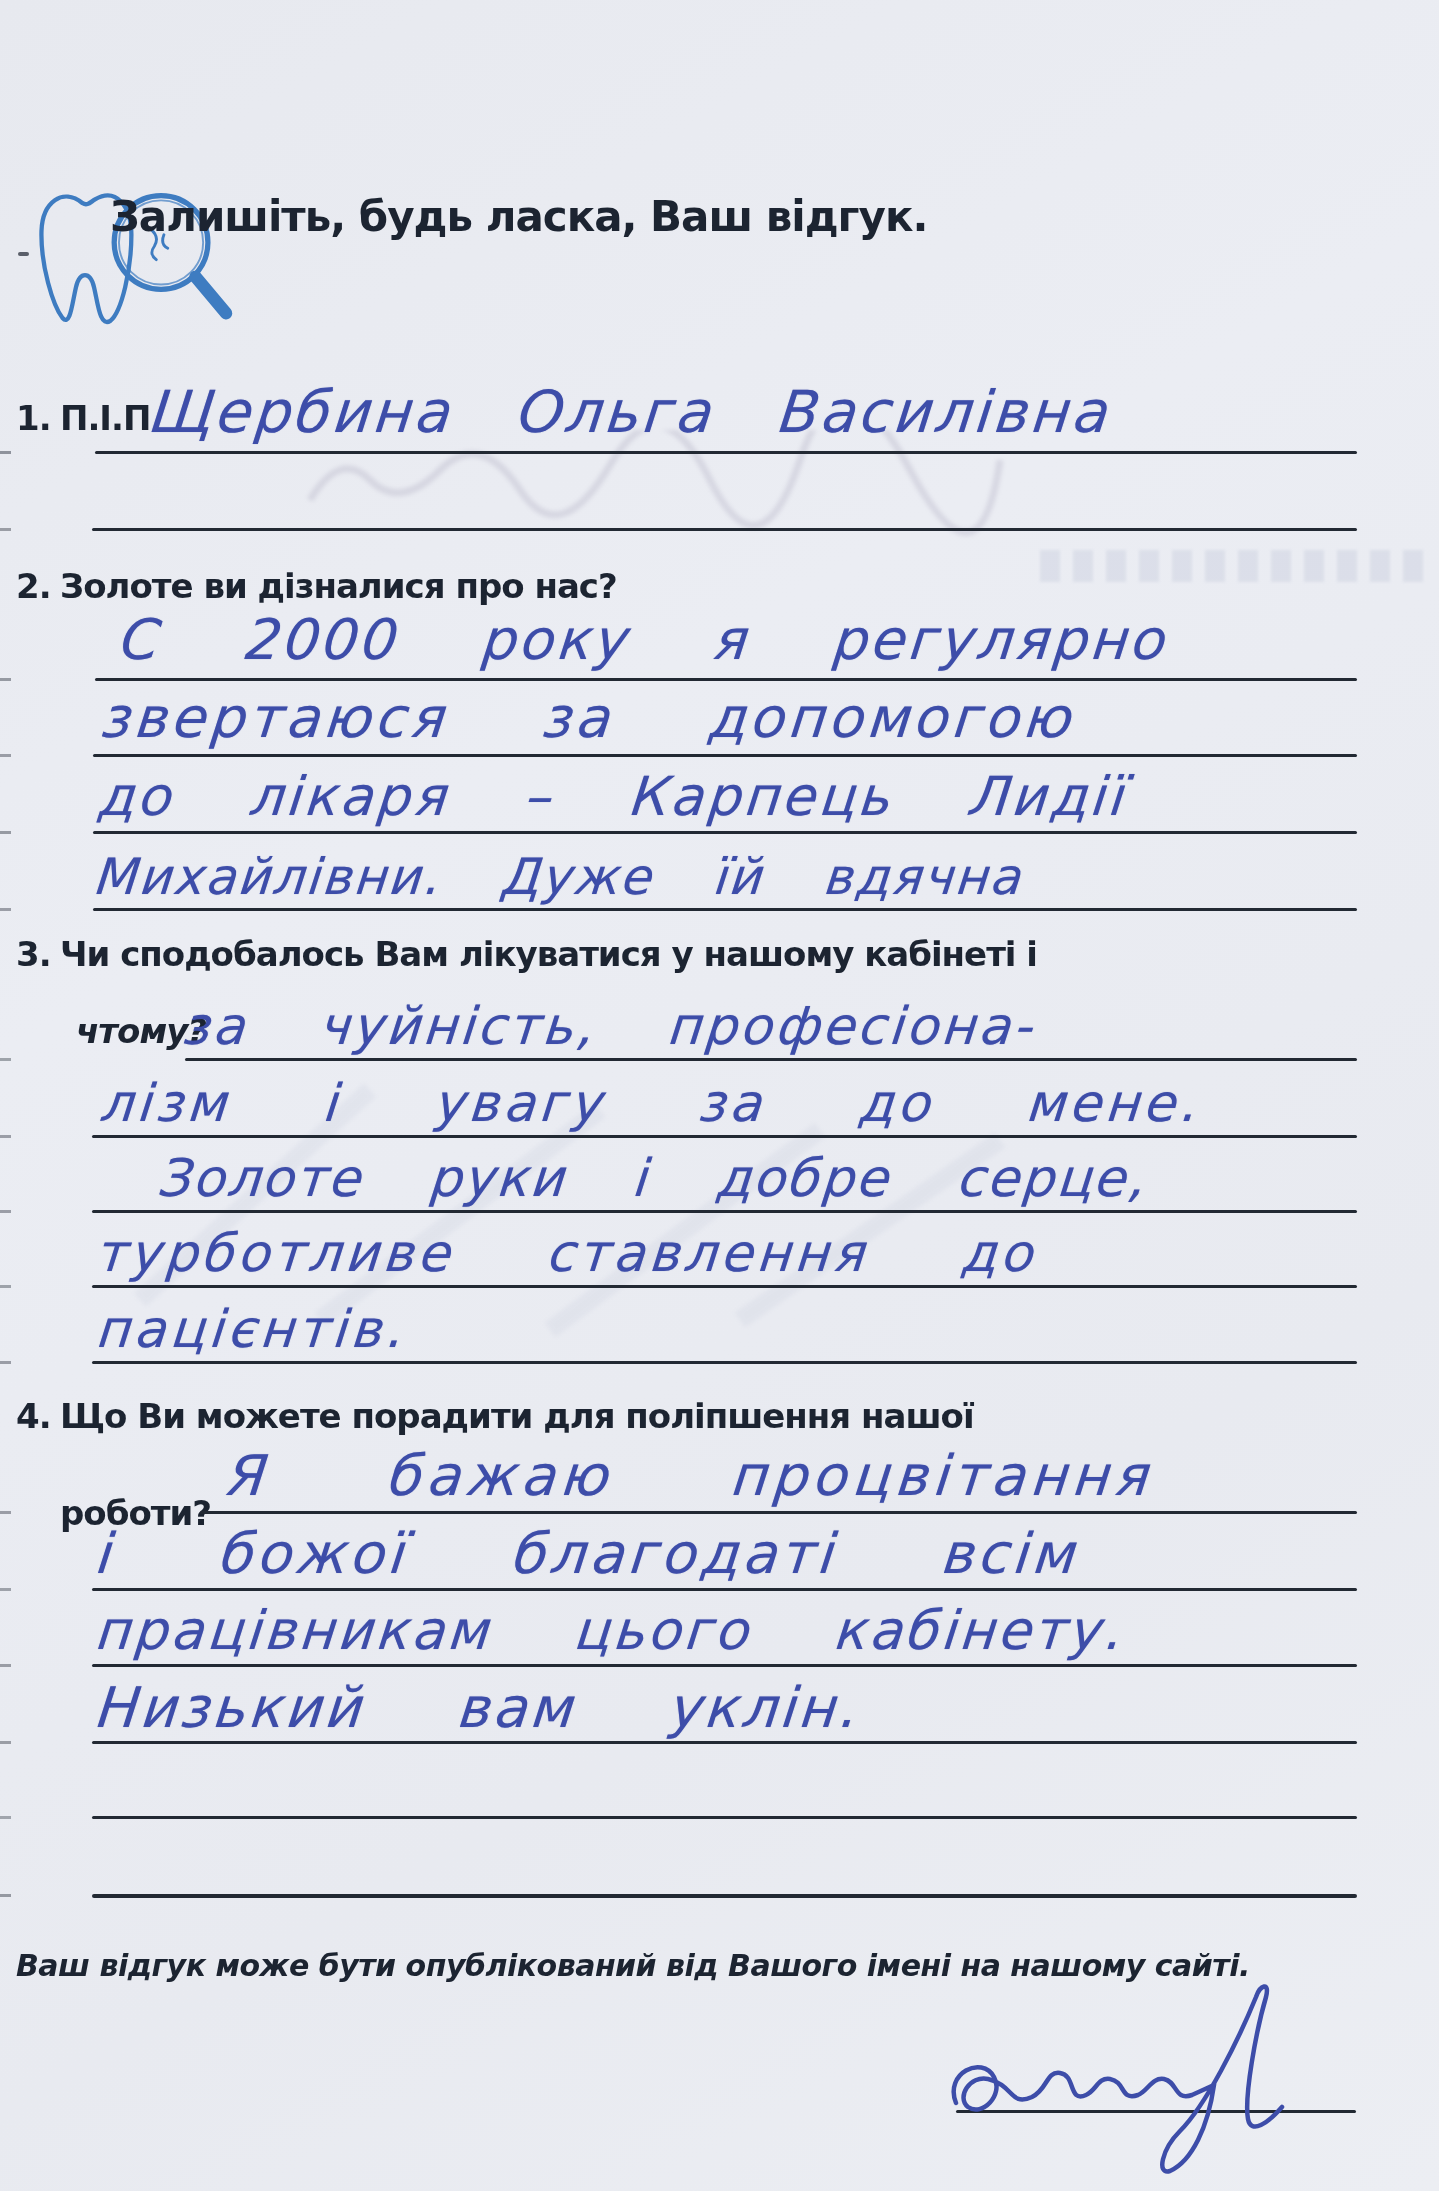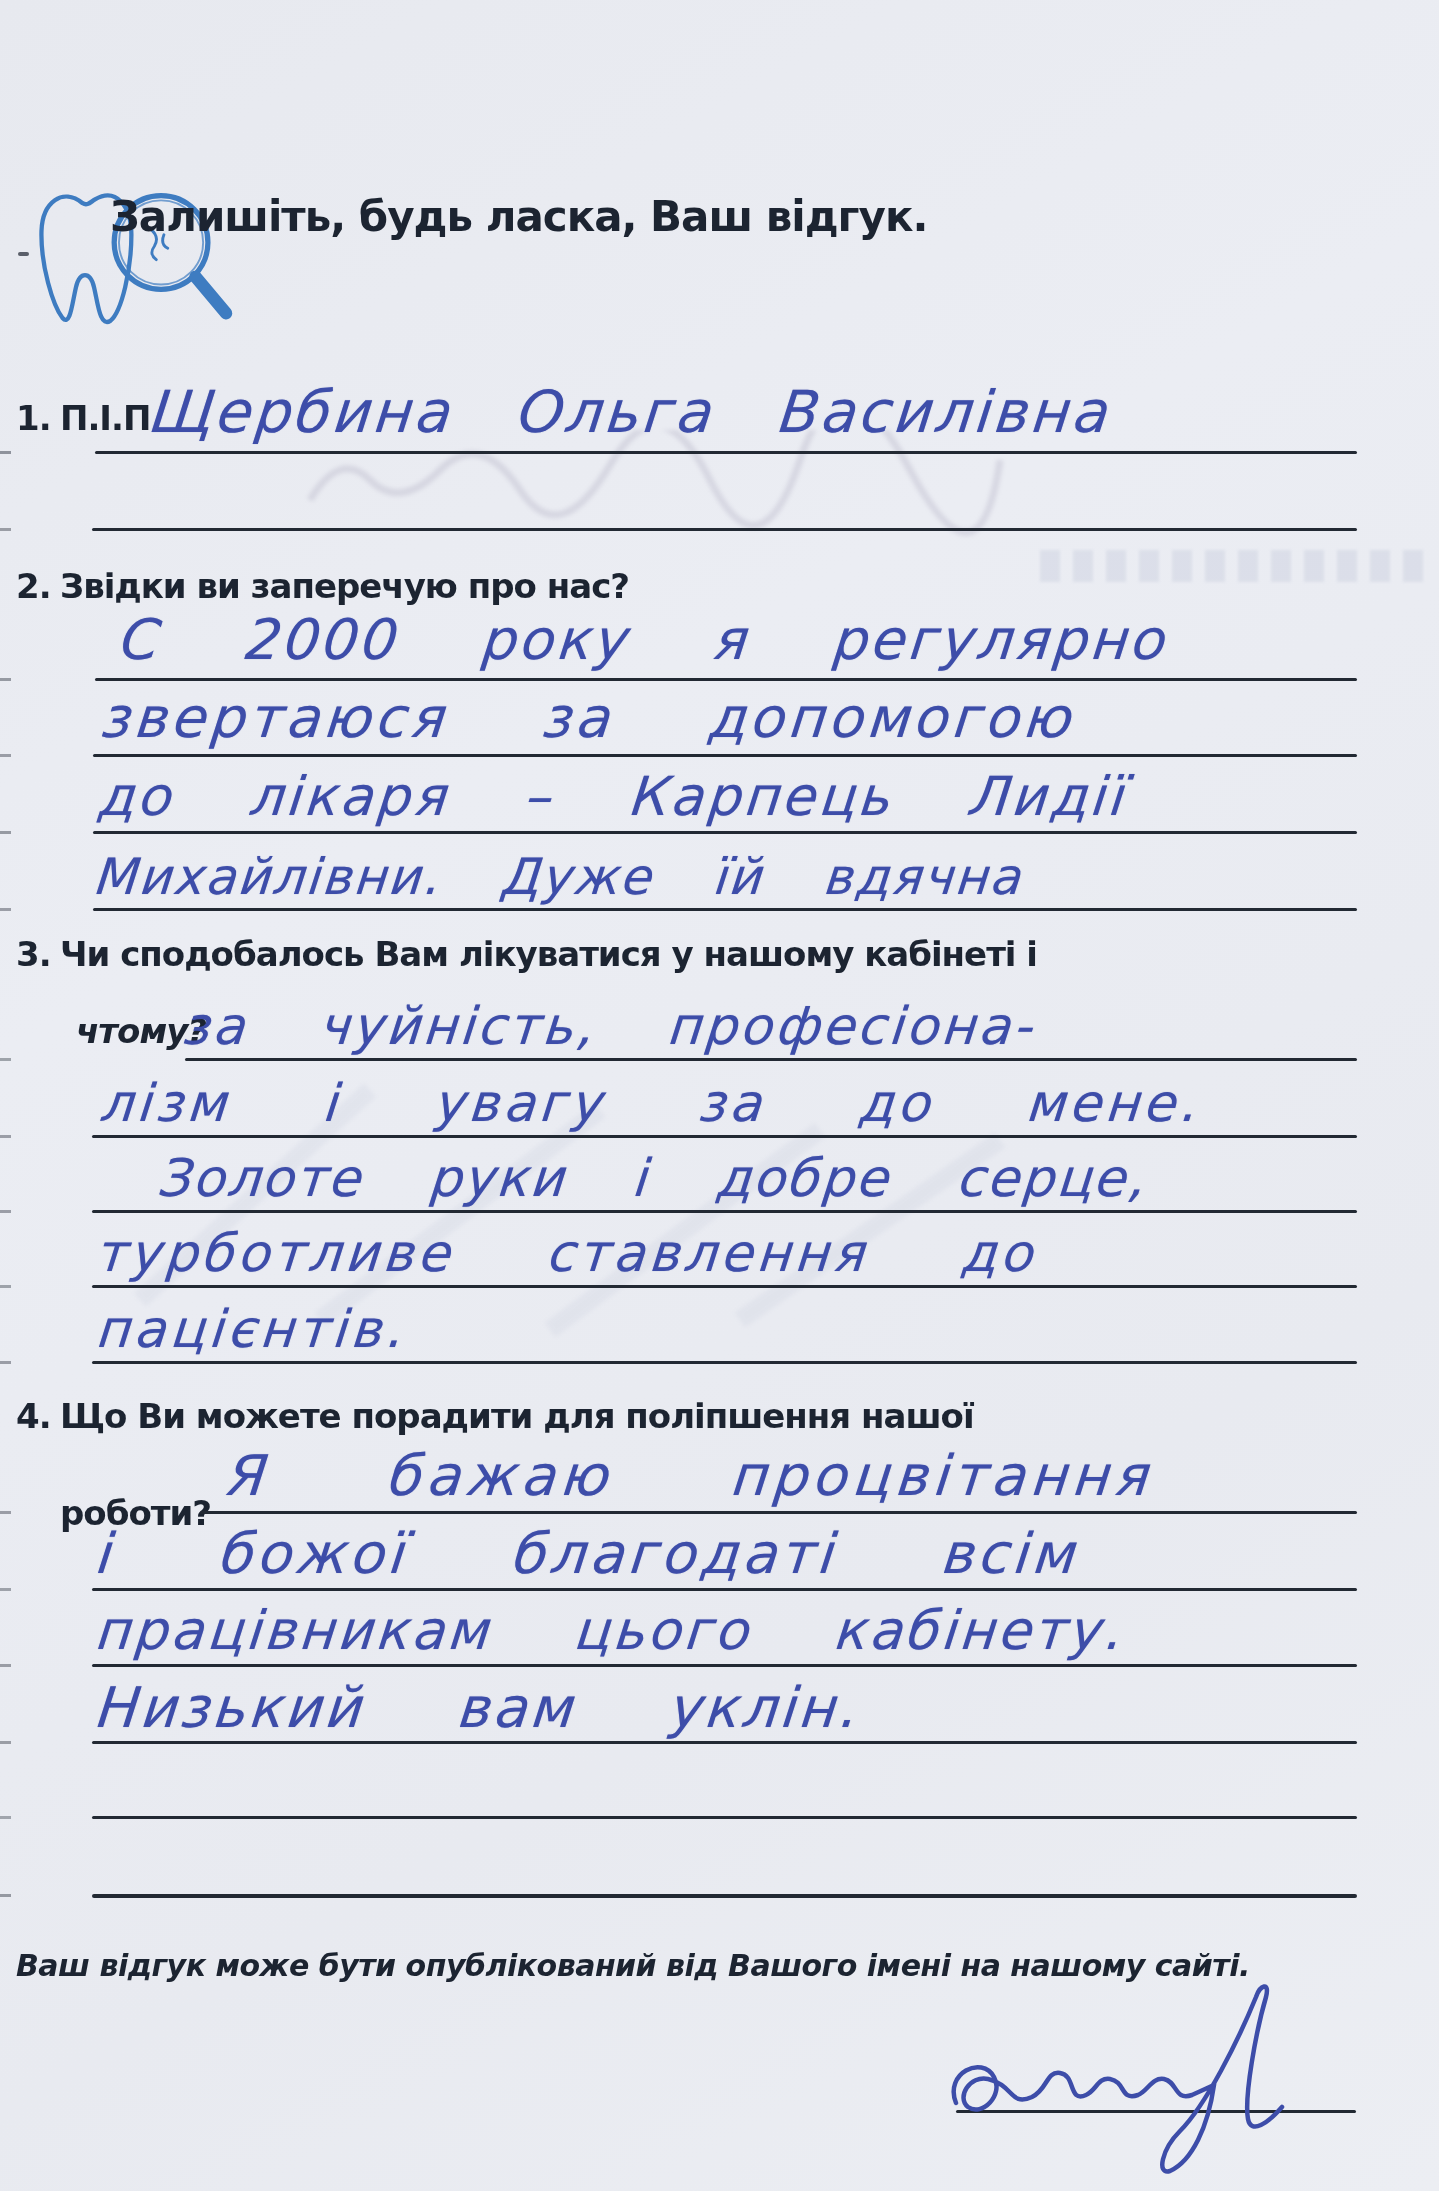--- a/index.html
+++ b/index.html
@@ -71,7 +71,7 @@
   <div class="rule" style="left:92px;top:528px;width:1265px;"></div>
 
   <div class="printed qnum" style="left:16px;top:566px;">2.</div>
-  <div class="printed qlabel" style="left:60px;top:566px;">Звідки ви заперечую про нас?</div>
+  <div class="printed qlabel" style="left:60px;top:566px;">Золоте ви дізналися про нас?</div>
   <div class="hand" style="left:118px;top:612px;font-size:56px;letter-spacing:3px;word-spacing:62px;">С 2000 року я регулярно</div>
   <div class="rule" style="left:95px;top:678px;width:1262px;"></div>
   <div class="hand" style="left:100px;top:690px;font-size:56px;letter-spacing:4px;word-spacing:72px;">звертаюся за допомогою</div>

